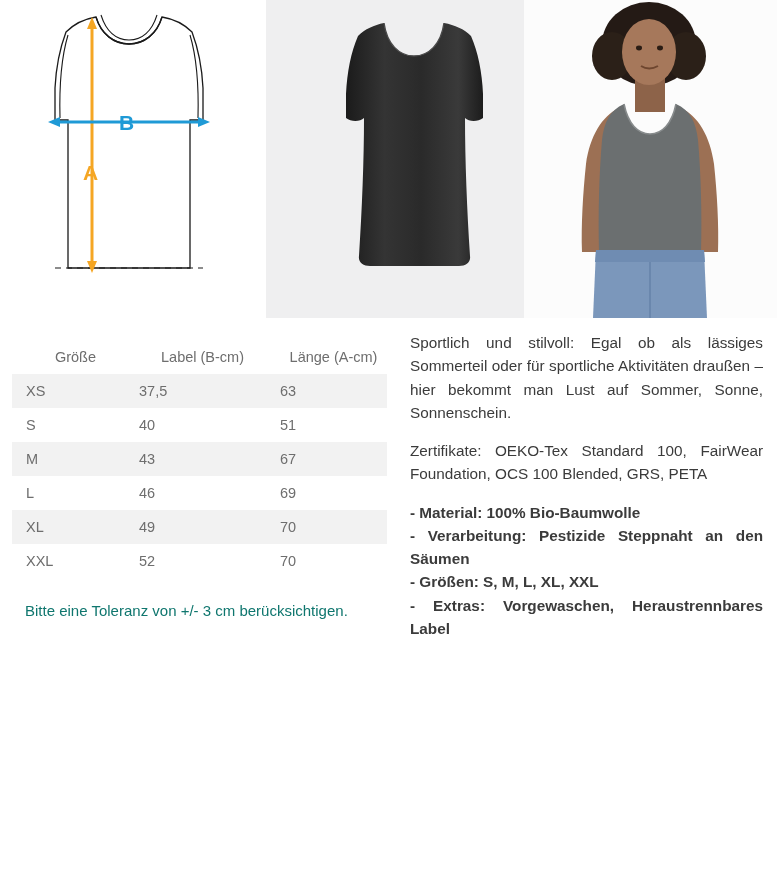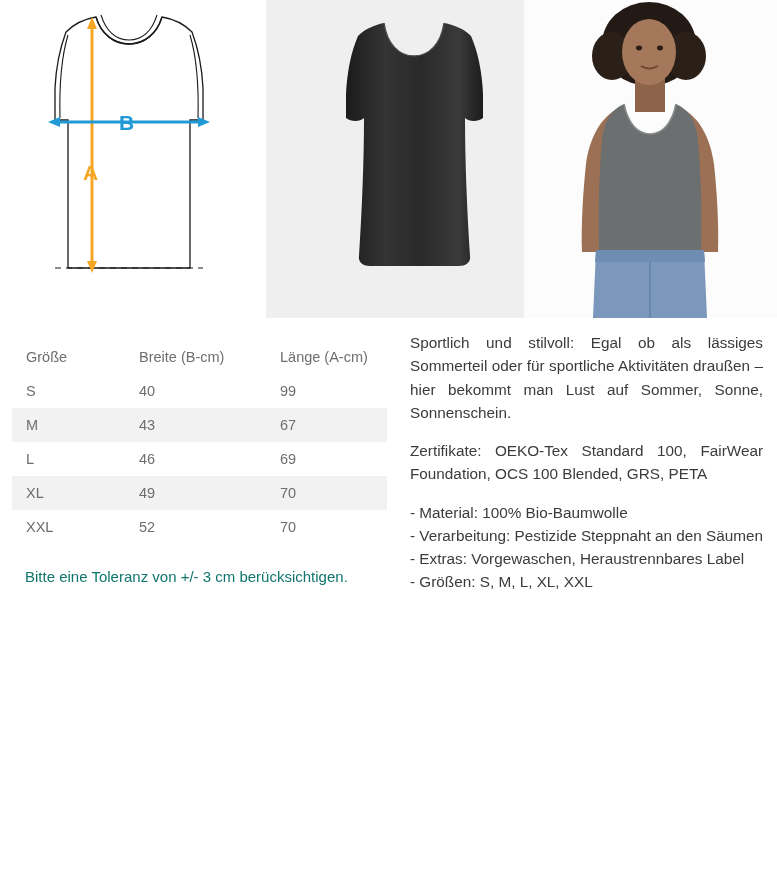--- a/index.html
+++ b/index.html
@@ -89,7 +89,7 @@
     font-size: 14.5px;
   }
   table.size-table th {
-    text-align: left;
+    text-align: center;
     font-weight: normal;
     color: #6e6e6e;
     padding: 9px 0 9px 14px;

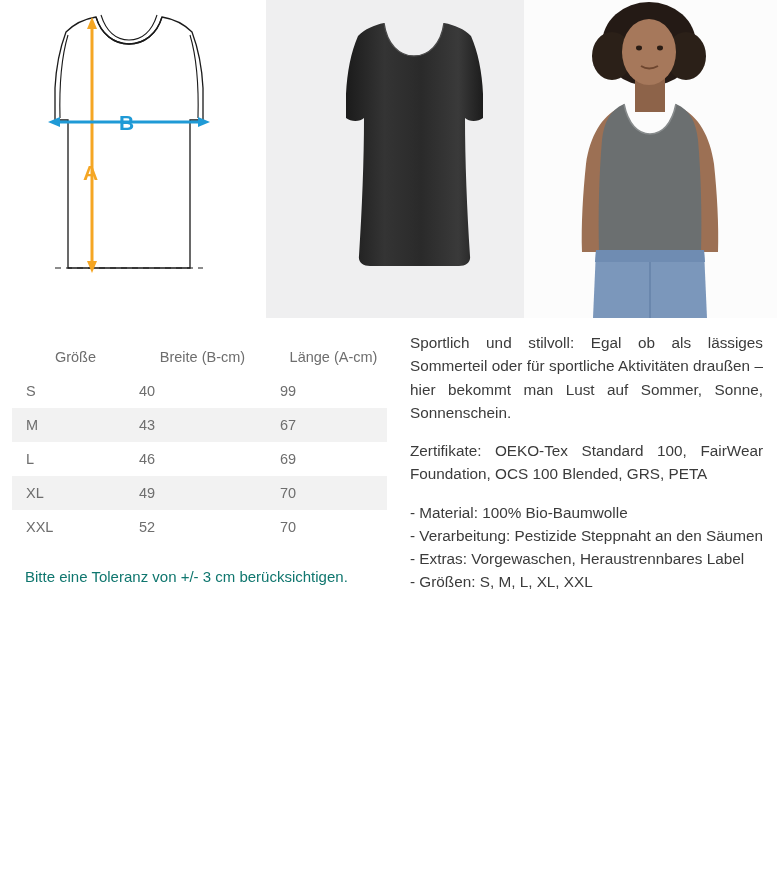--- a/index.html
+++ b/index.html
@@ -269,7 +269,7 @@
       <thead>
         <tr>
           <th>Größe</th>
-          <th>Breite (B-cm)</th>
+          <th>Label (B-cm)</th>
           <th>Länge (A-cm)</th>
         </tr>
       </thead>

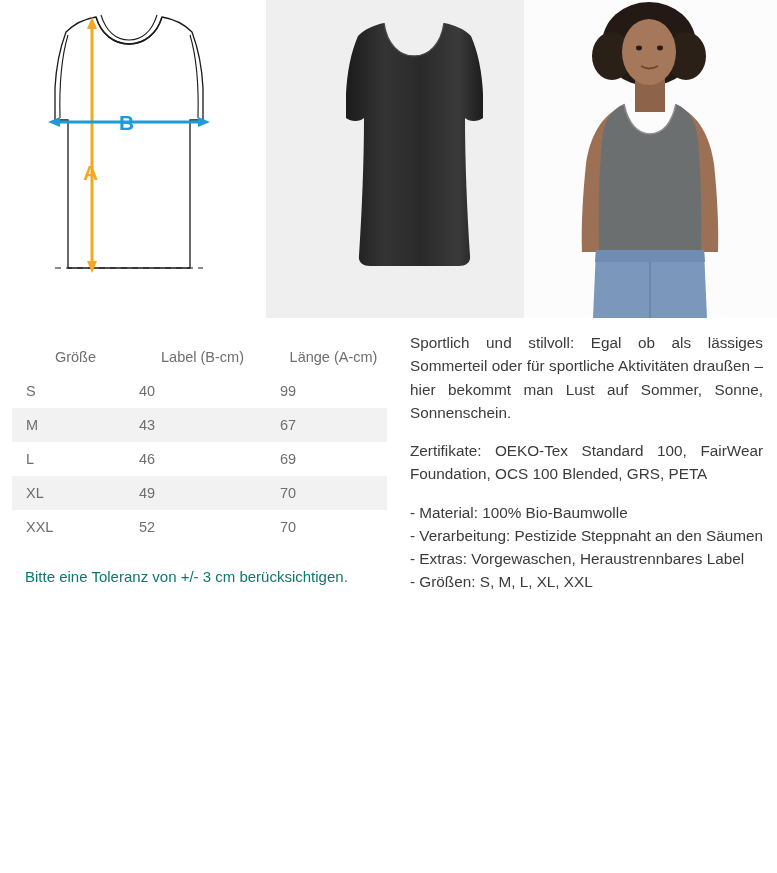--- a/index.html
+++ b/index.html
@@ -274,6 +274,11 @@
         </tr>
       </thead>
       <tbody>
+        <tr class="shade">
+          <td>XS</td>
+          <td>37,5</td>
+          <td>63</td>
+        </tr>
         <tr>
           <td>S</td>
           <td>40</td>

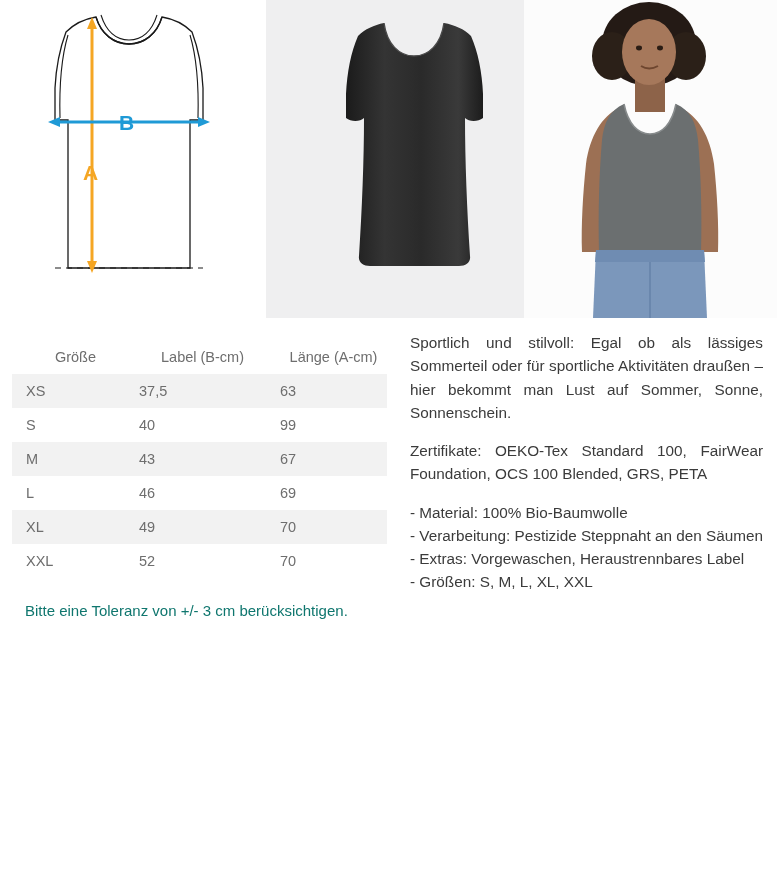--- a/index.html
+++ b/index.html
@@ -282,7 +282,7 @@
         <tr>
           <td>S</td>
           <td>40</td>
-          <td>99</td>
+          <td>51</td>
         </tr>
         <tr class="shade">
           <td>M</td>

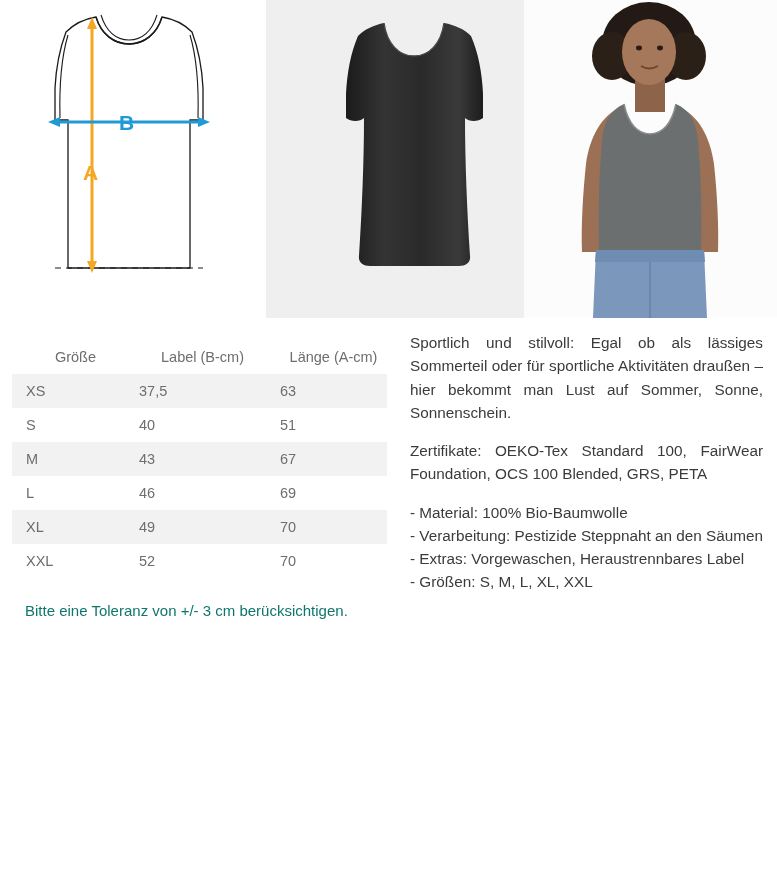--- a/index.html
+++ b/index.html
@@ -135,6 +135,7 @@
     color: #3b3b3b;
     text-align: justify;
     margin: 0;
+    font-weight: bold;
   }
 </style>
 </head>

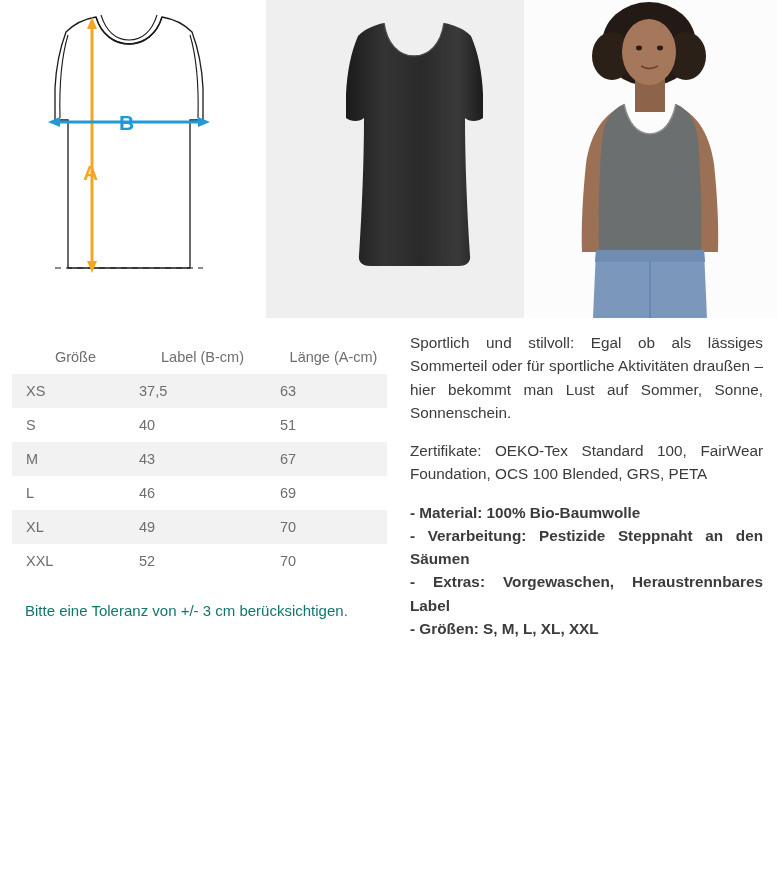--- a/index.html
+++ b/index.html
@@ -316,8 +316,8 @@
     <ul>
       <li>- Material: 100% Bio-Baumwolle</li>
       <li>- Verarbeitung: Pestizide Steppnaht an den Säumen</li>
+      <li>- Größen: S, M, L, XL, XXL</li>
       <li>- Extras: Vorgewaschen, Heraustrennbares Label</li>
-      <li>- Größen: S, M, L, XL, XXL</li>
     </ul>
   </div>
 </div>

